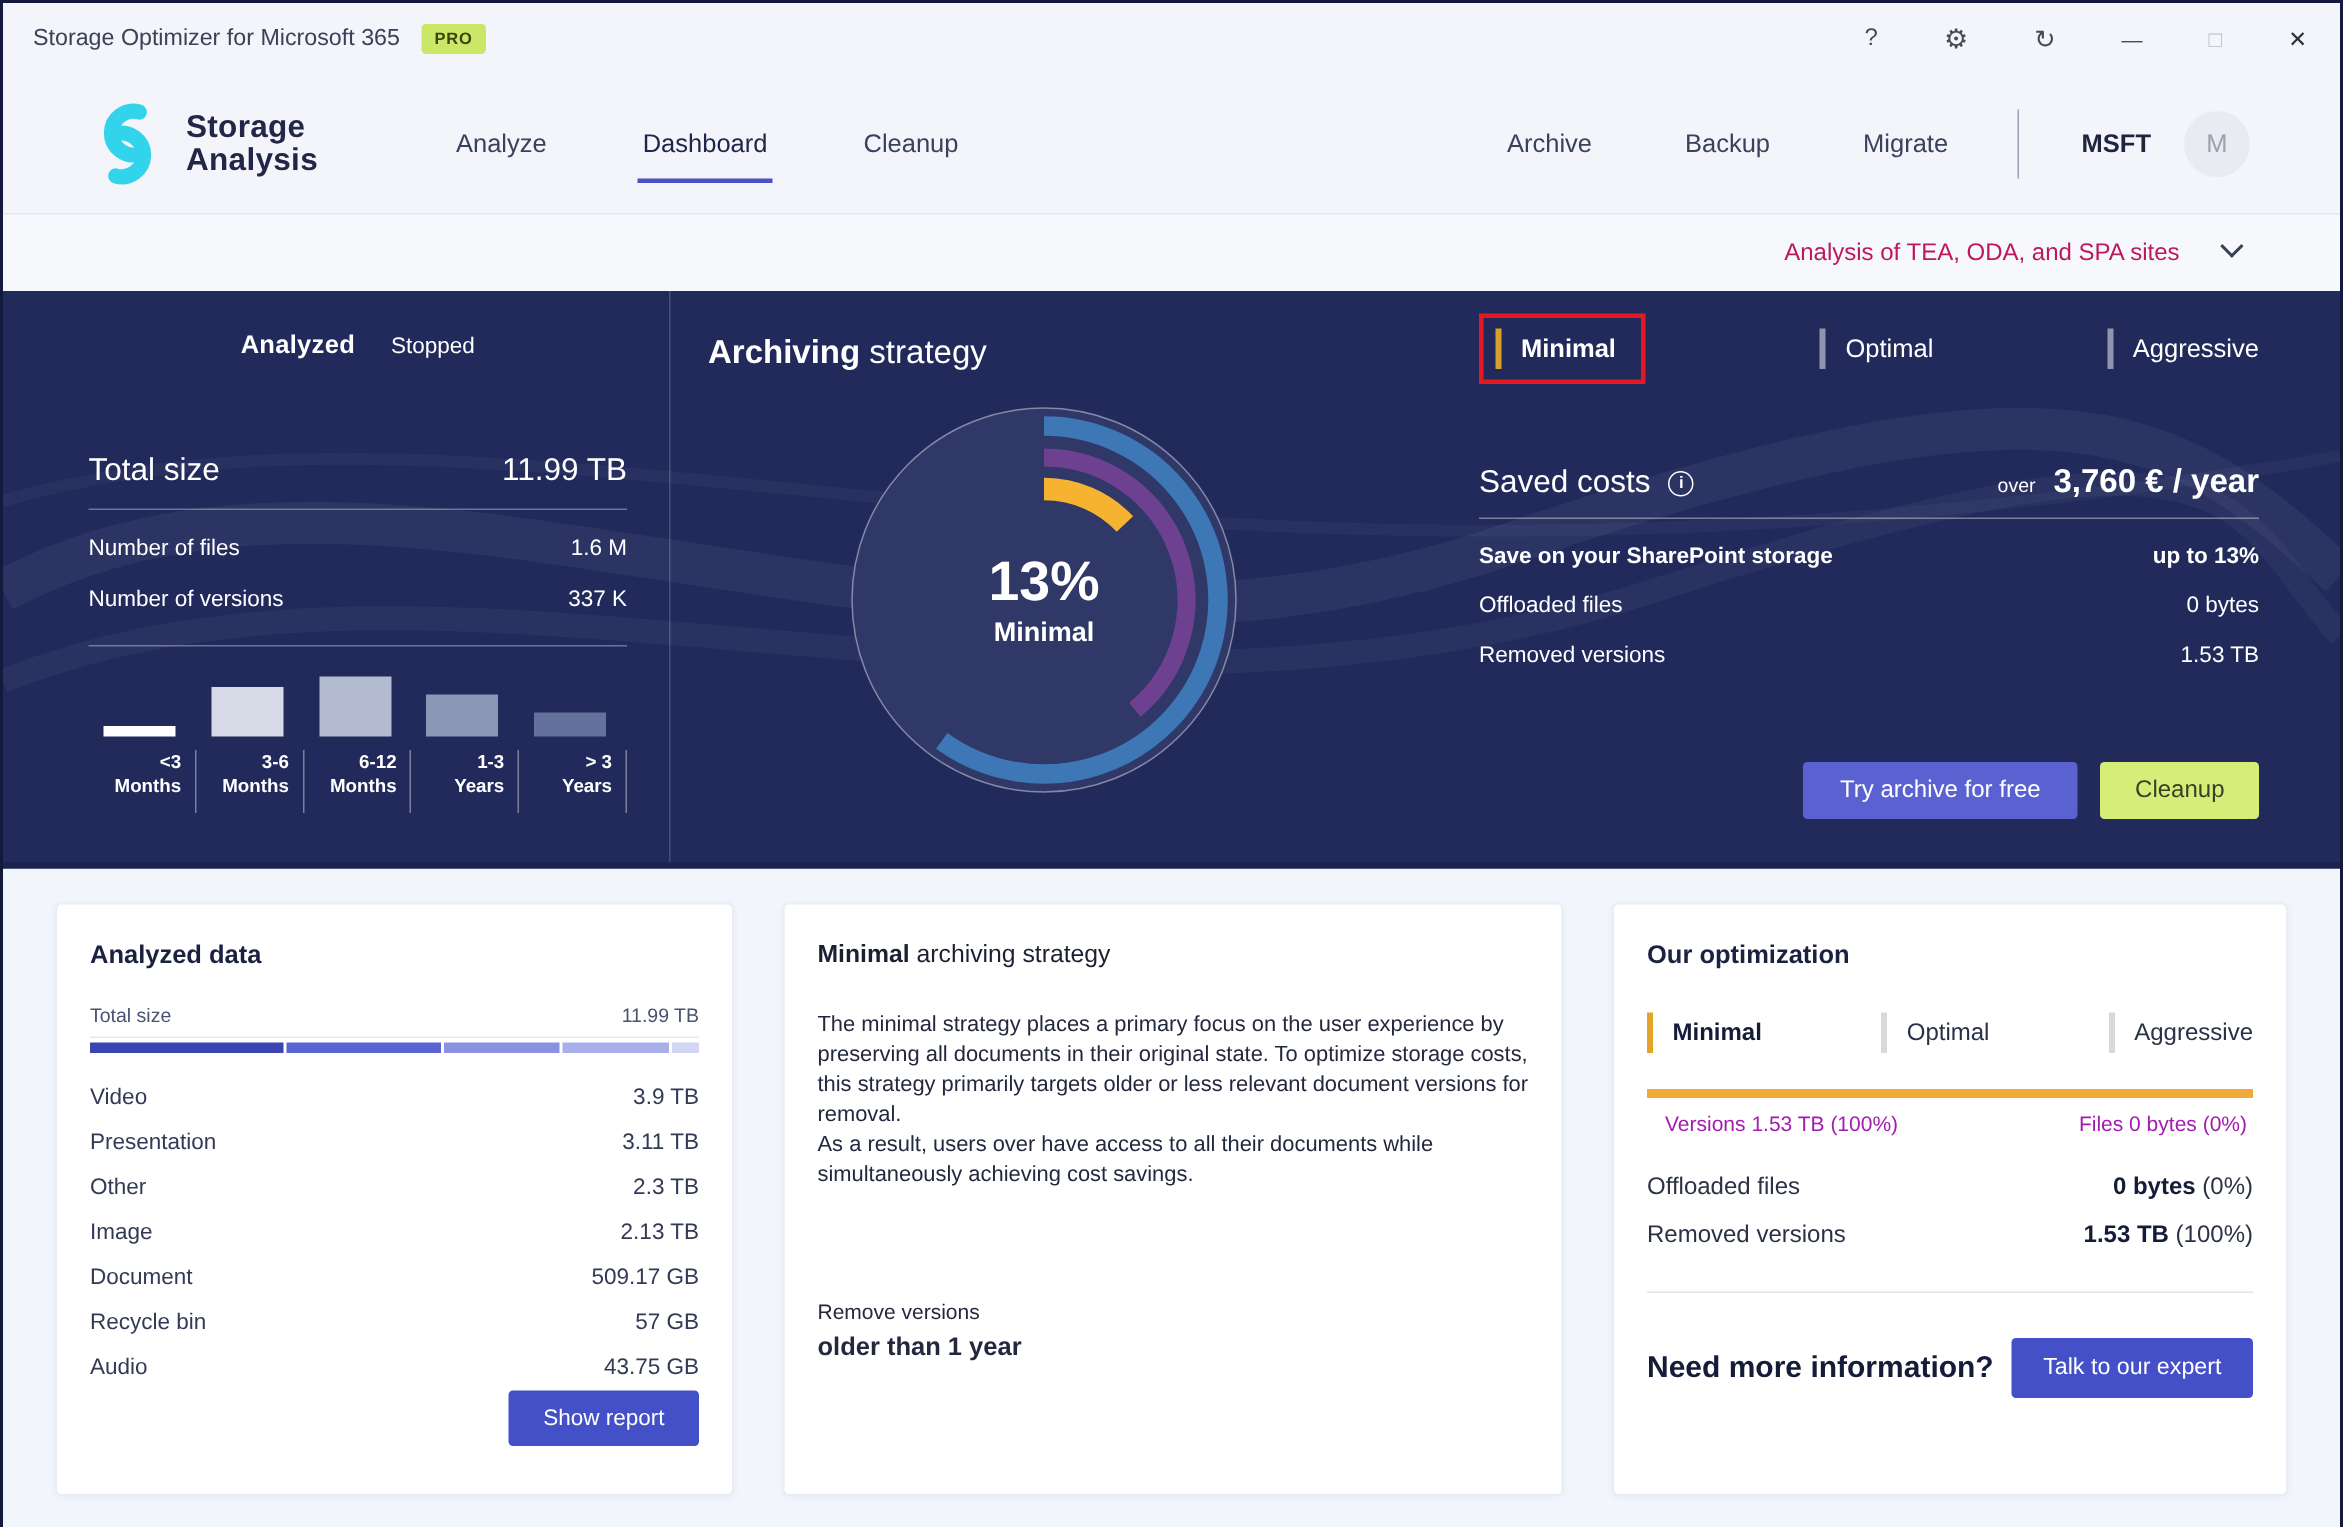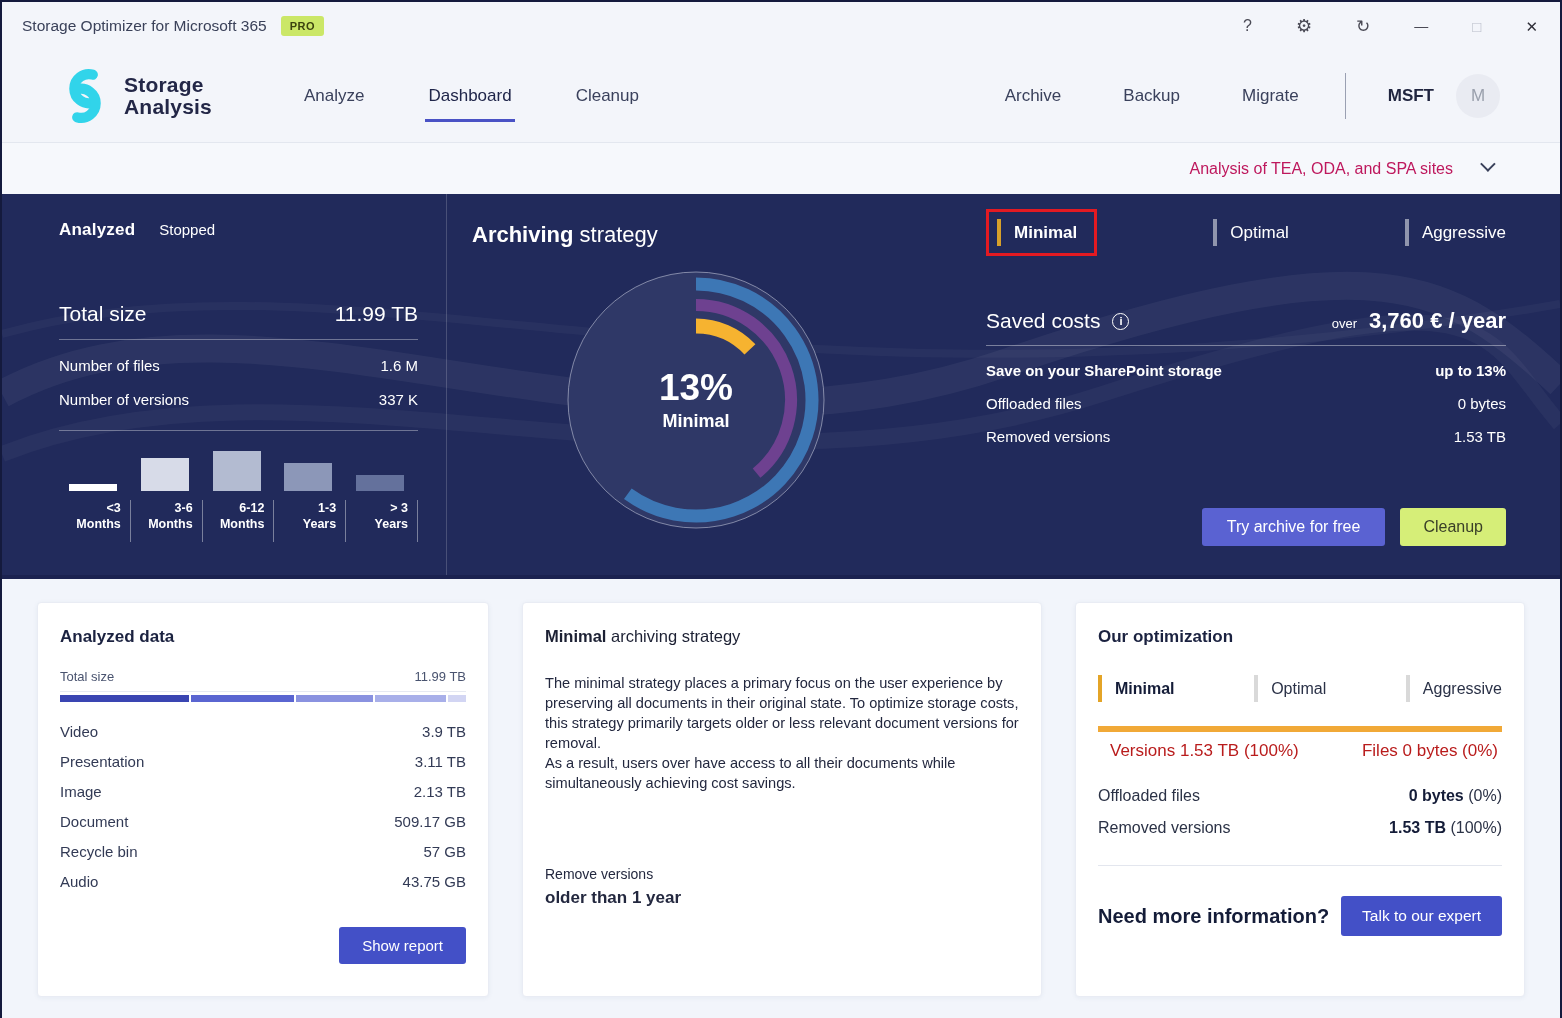--- a/index.html
+++ b/index.html
@@ -43,7 +43,7 @@
   .hero { position:relative; height:385px; background:#212a5b; color:#fff; overflow:hidden; border-bottom:4px solid #1b2250; }
   .hero svg.waves { position:absolute; inset:0; }
   .hero-left { position:absolute; left:0; top:0; bottom:0; width:445px; border-right:1px solid rgba(255,255,255,.18); padding:26px 28px 0 57px; }
-  .hl-top { display:flex; justify-content:flex-start; align-items:baseline;gap:24px; }
+  .hl-top { display:flex; justify-content:center; align-items:baseline;gap:24px; }
   .hl-analyzed { font-size:17px; font-weight:bold; letter-spacing:.2px; }
   .hl-status { font-size:15px; }
   .hl-total { display:flex; justify-content:space-between; align-items:baseline; margin-top:62px; padding-bottom:13px; border-bottom:1px solid rgba(255,255,255,.35); font-size:21px; }

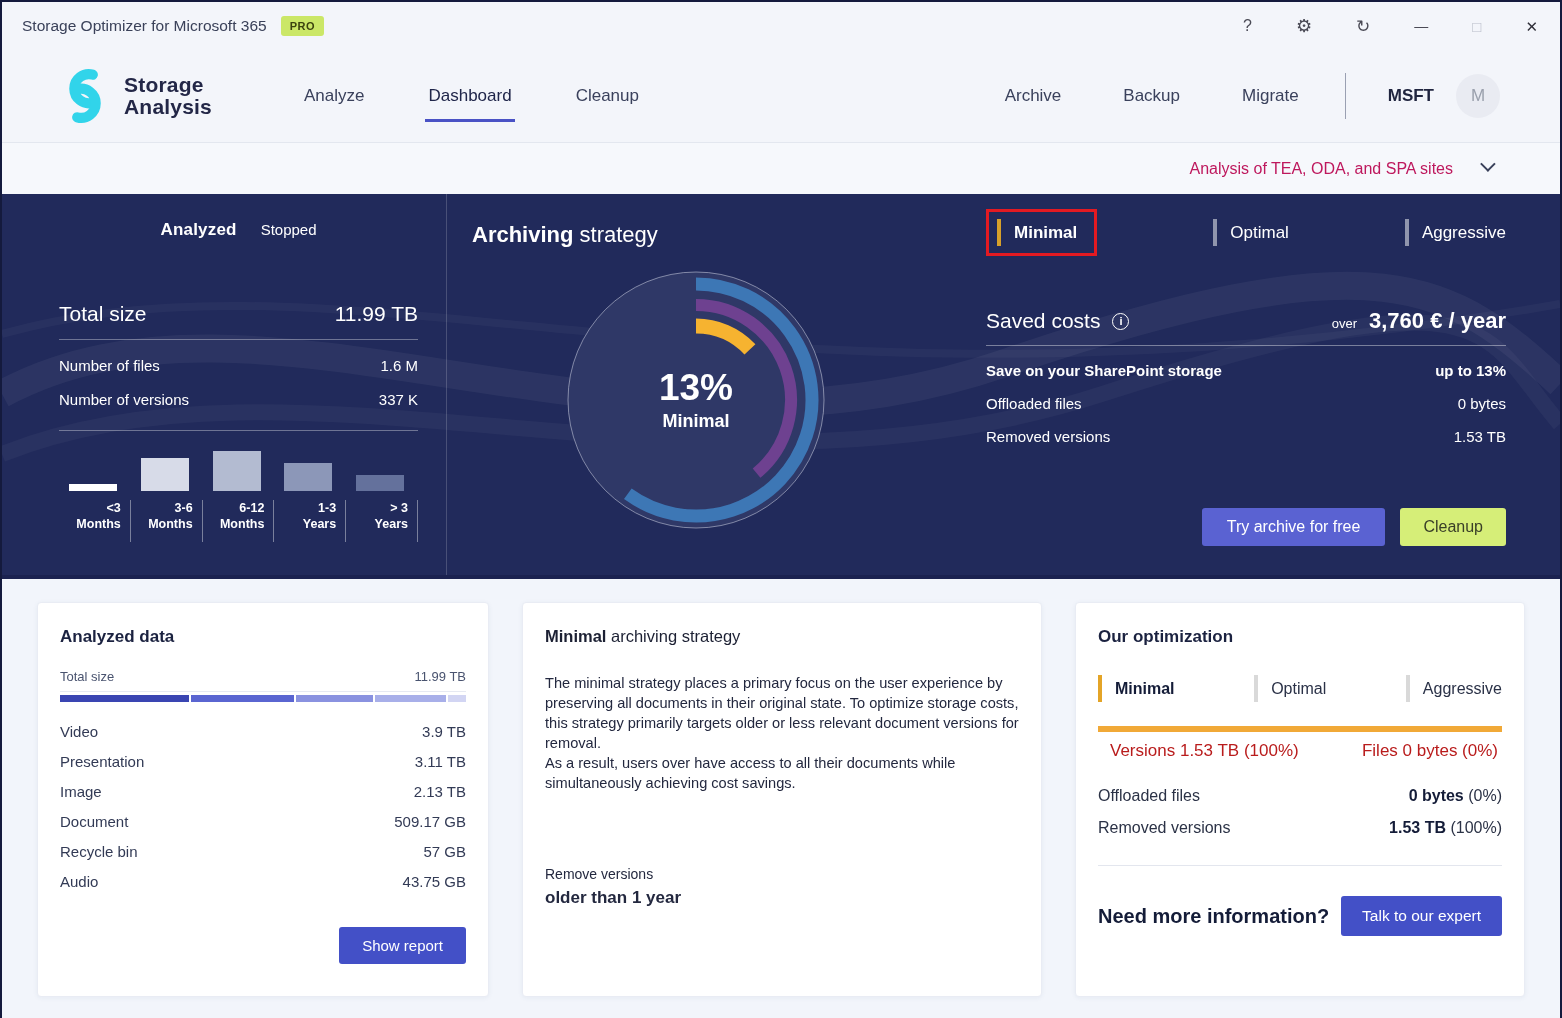--- a/index.html
+++ b/index.html
@@ -111,7 +111,7 @@
   .opt-tabs .stab.active .stab-bar { background:#e4a427; }
   .opt-tabs .stab.active .stab-label { font-weight:bold; color:#141c38; }
   .opt-fullbar { height:6px; background:#f1a937; margin-top:24px; }
-  .opt-split { display:flex; justify-content:space-between; font-size:17px; color:#b91c1c; margin-top:9px; padding:0 4px 0 12px; }
+  .opt-split { display:flex; justify-content:space-between; font-size:14px; color:#a21caf; margin-top:9px; padding:0 4px 0 12px; }
   .opt-rows { margin-top:26px; }
   .opt-row { display:flex; justify-content:space-between; font-size:16px; color:#2b3246; margin-top:14px; }
   .opt-row b { color:#141c38; }

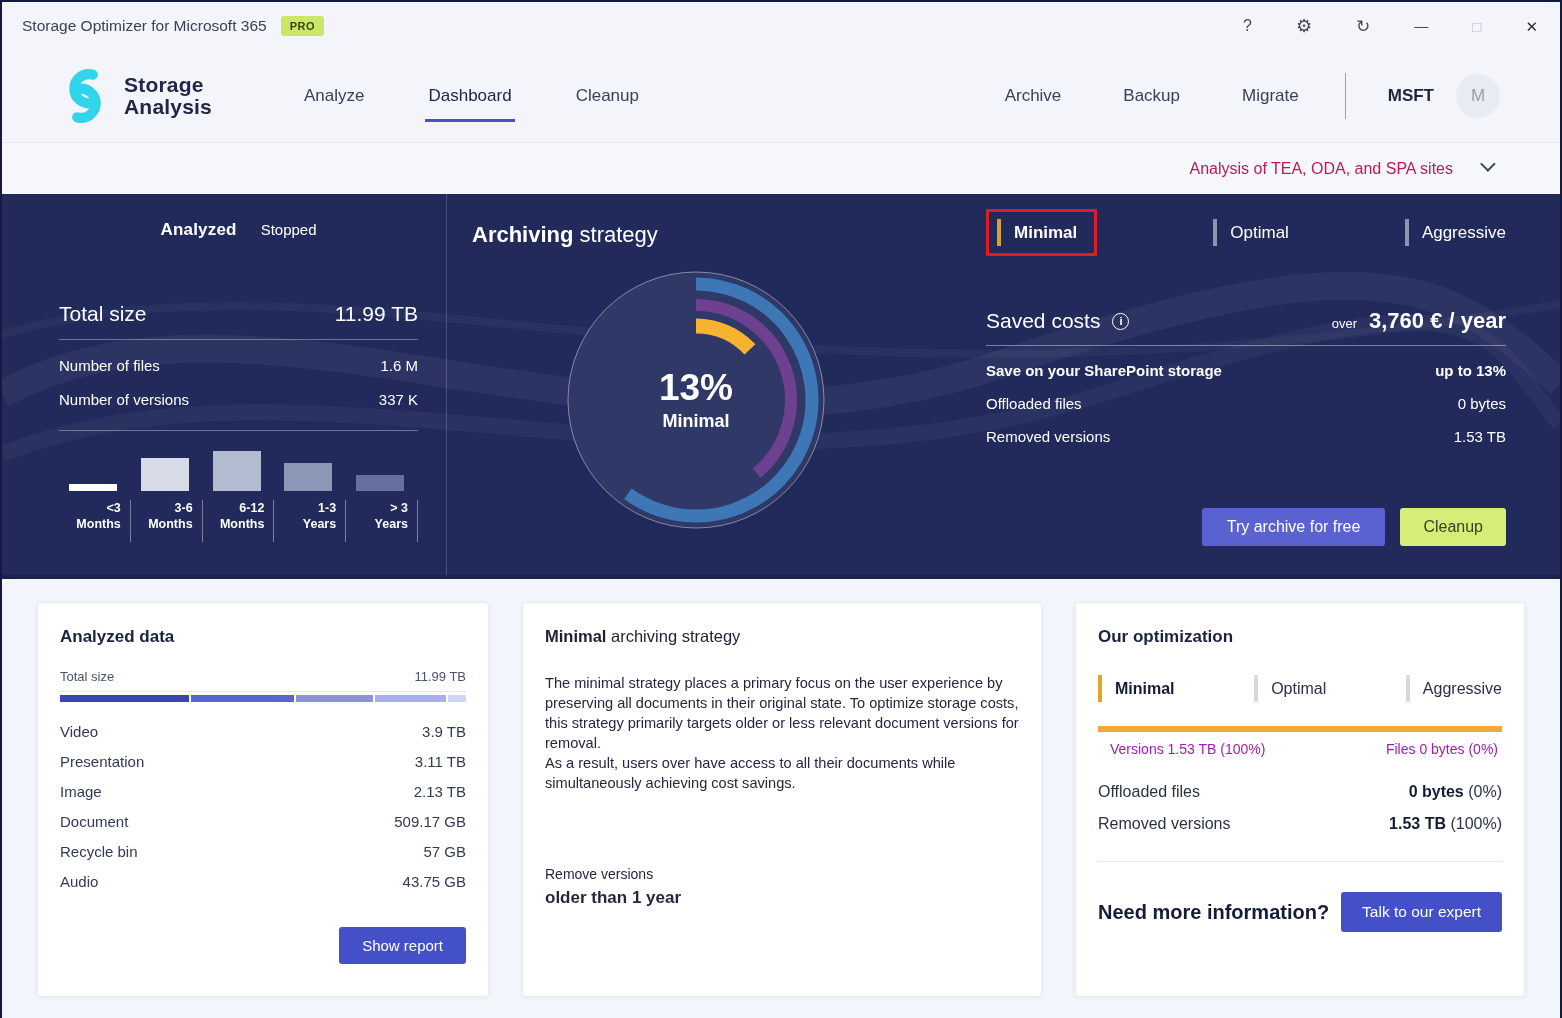--- a/index.html
+++ b/index.html
@@ -341,6 +341,10 @@
             <span data-name="file-type-size">3.11 TB</span>
           </div>
           <div class="ad-row" data-name="file-type-row">
+            <span data-name="file-type-label">Other</span>
+            <span data-name="file-type-size">2.3 TB</span>
+          </div>
+          <div class="ad-row" data-name="file-type-row">
             <span data-name="file-type-label">Image</span>
             <span data-name="file-type-size">2.13 TB</span>
           </div>

